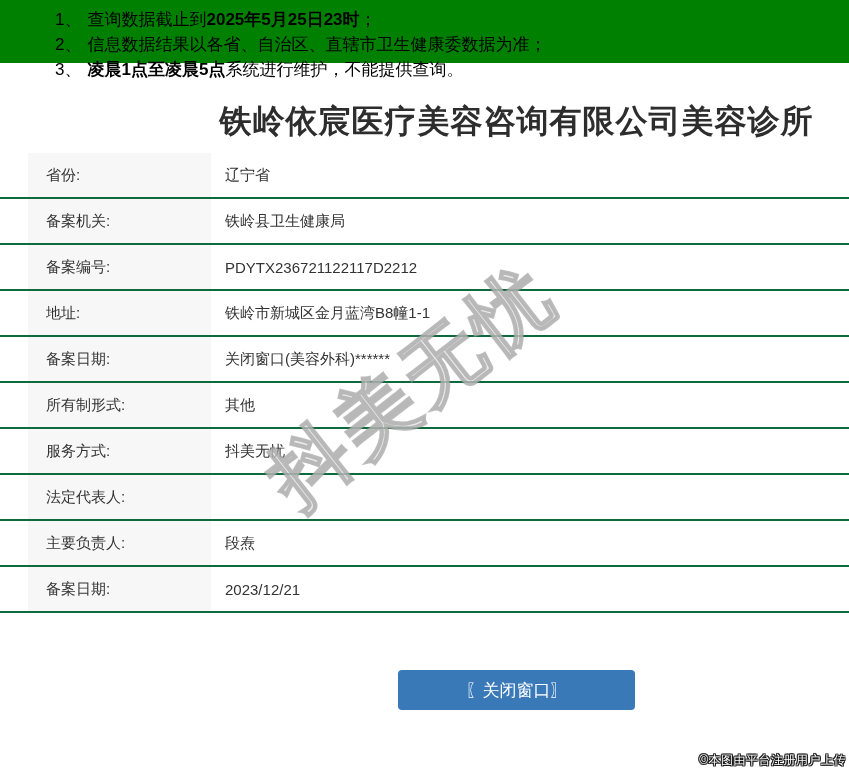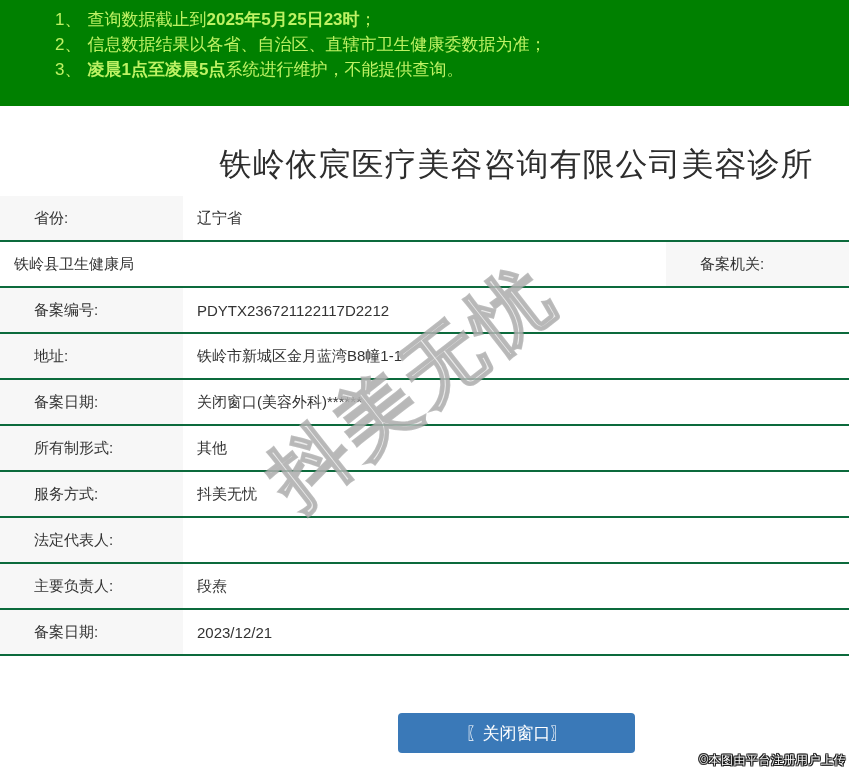--- a/index.html
+++ b/index.html
@@ -14,10 +14,10 @@
   
   .banner {
     background: var(--banner-bg, #008000);
-    color:#bef264;
+    color:#000000;
     padding:7px 10px 9px 55px;
     font-size:17px;
-    height:106px;
+    height:63px;
   }
   .banner-item { line-height:25px; white-space:nowrap; }
   .banner-item .seg-bold { font-weight:bold; }

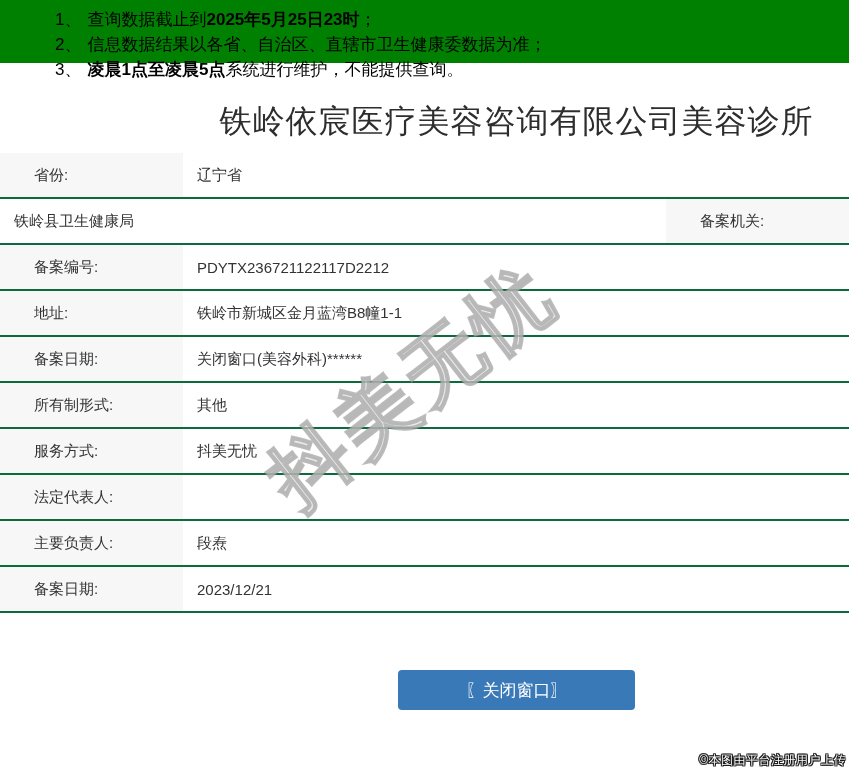--- a/index.html
+++ b/index.html
@@ -28,7 +28,7 @@
     margin-left:184px;
     text-align:center;
     font-size:32px;
-    font-weight:normal;
+    font-weight:bold;
     color:#2d2d2d;
     padding-top:37px;
     height:90px;

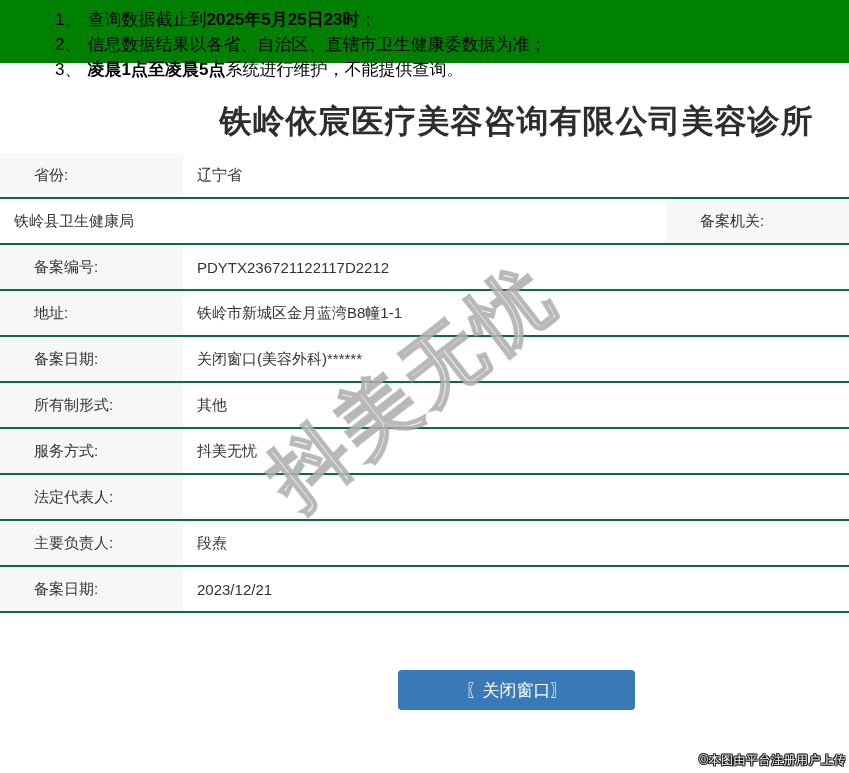--- a/index.html
+++ b/index.html
@@ -46,7 +46,8 @@
   .cell.label {
     width:183px;
     background:#f7f7f7;
-    padding-left:34px;
+    padding-left:18px;
+    margin-left:28px;
   }
   .cell.value { flex:1; padding-left:14px; }
 

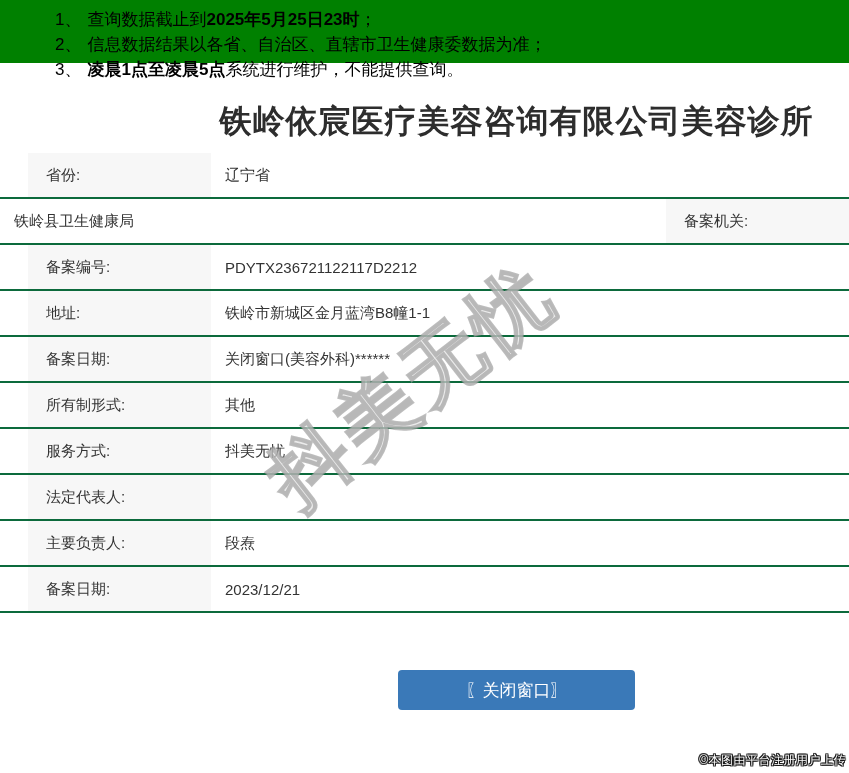--- a/index.html
+++ b/index.html
@@ -117,8 +117,8 @@
       <div class="cell value">辽宁省</div>
     </div>
     <div class="row">
+      <div class="cell label">备案机关:</div>
       <div class="cell value">铁岭县卫生健康局</div>
-      <div class="cell label">备案机关:</div>
     </div>
     <div class="row">
       <div class="cell label">备案编号:</div>

